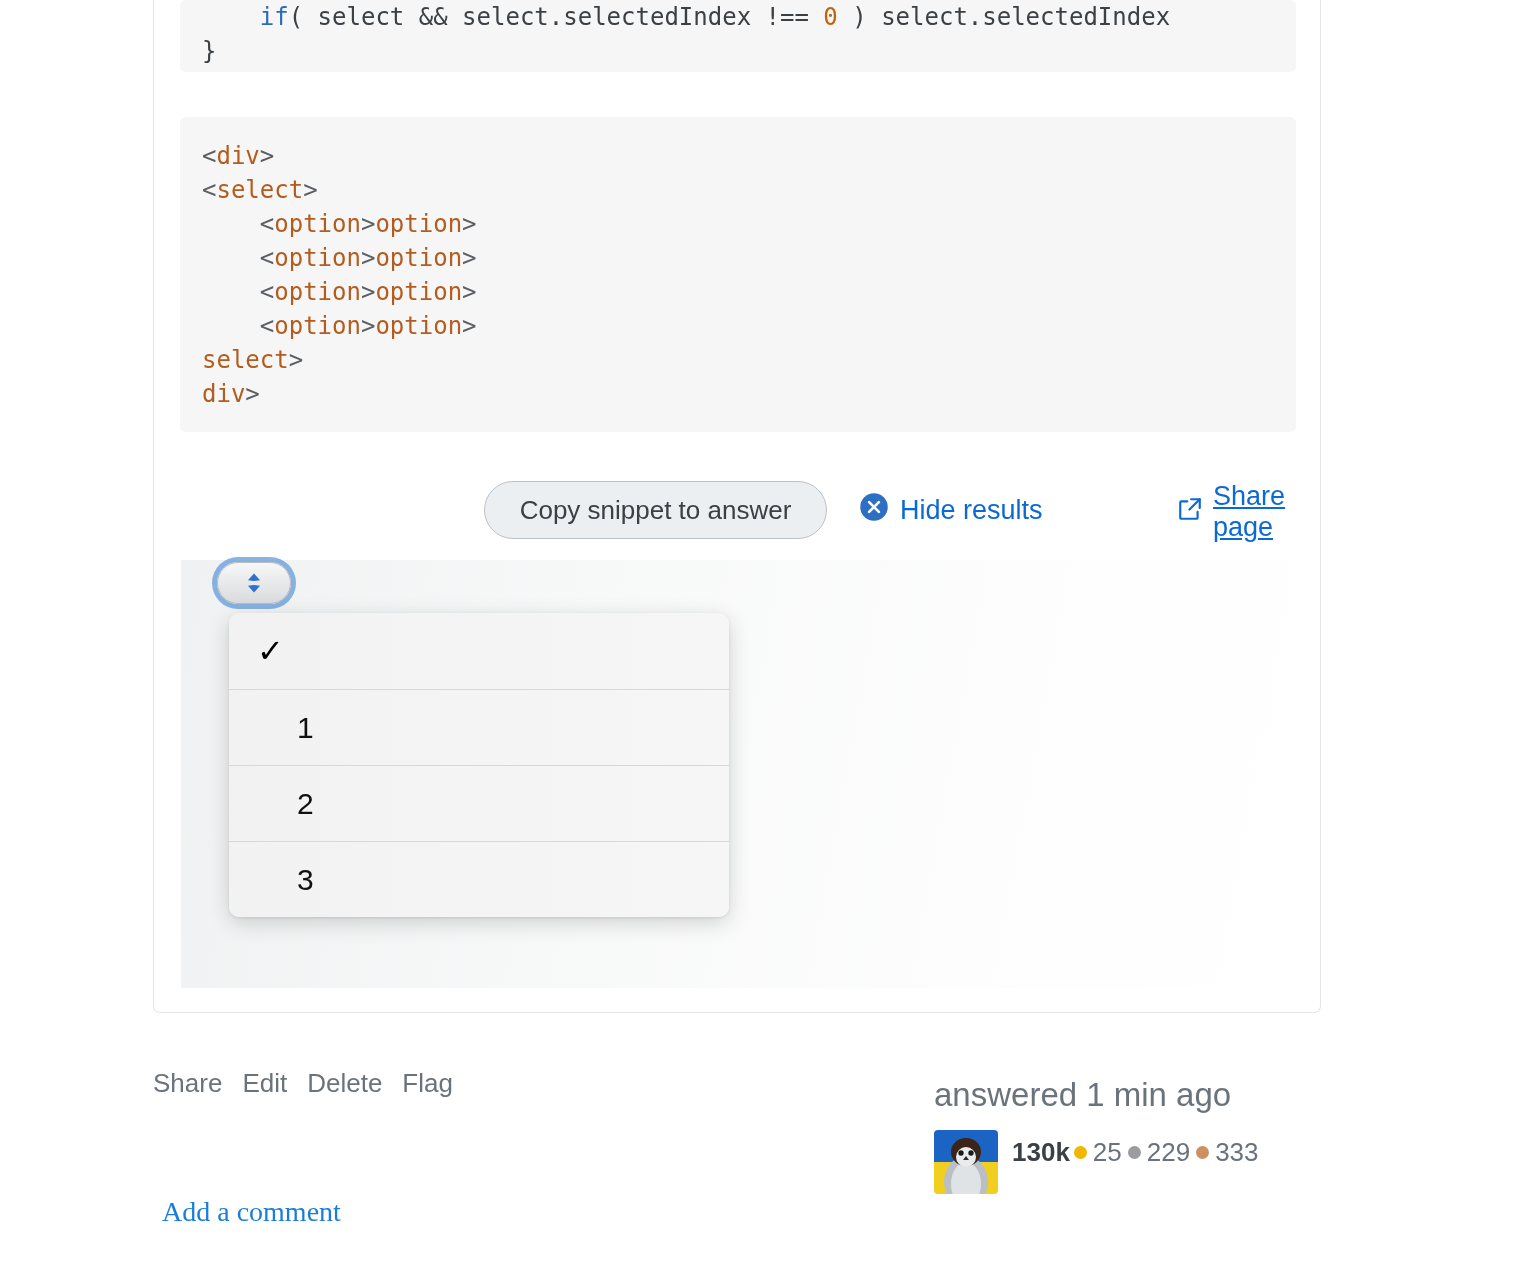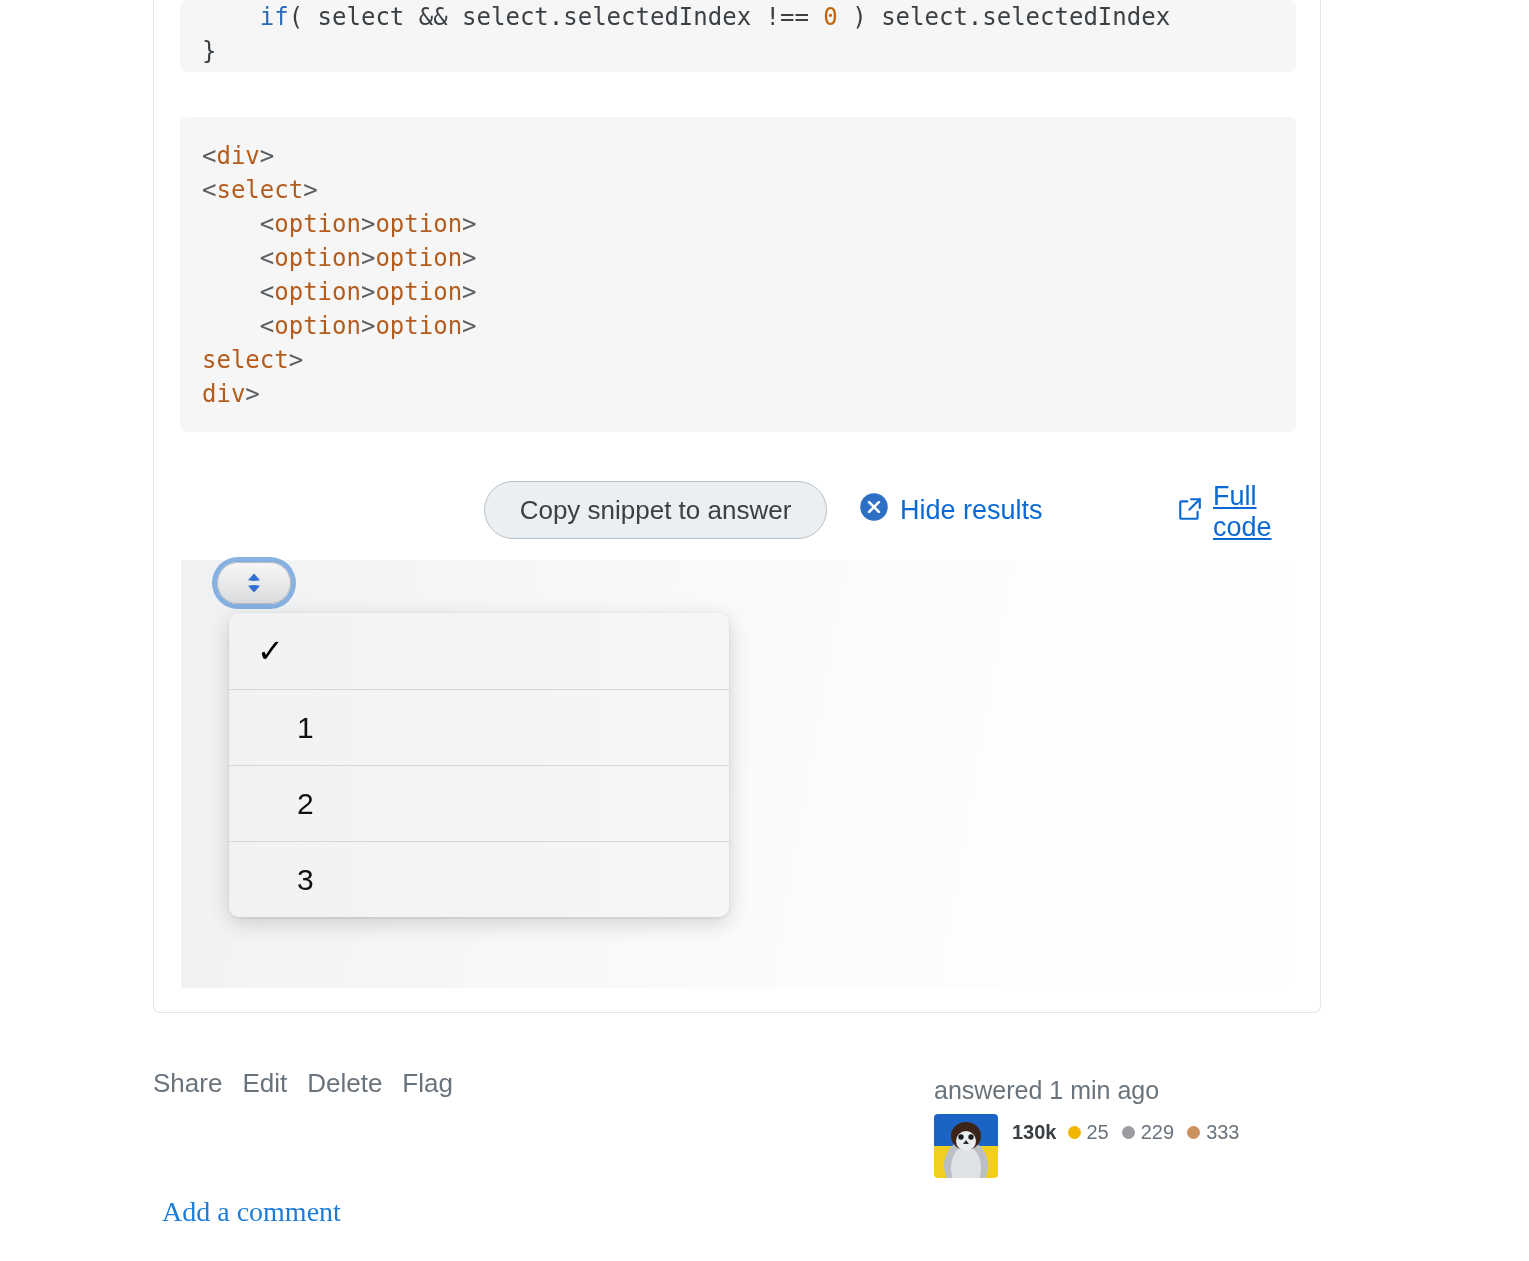--- a/index.html
+++ b/index.html
@@ -288,7 +288,7 @@
             <path d="M19 14.5 V20 a1 1 0 0 1 -1 1 H4 a1 1 0 0 1 -1 -1 V6 a1 1 0 0 1 1 -1 h5.5" fill="none" stroke="#0b69d4" stroke-width="2" stroke-linecap="round" stroke-linejoin="round"></path>
           </svg>
         </span>
-        <span class="lbl">Full code</span>
+        <span class="lbl">Share page</span>
       </div>
     </div>
 

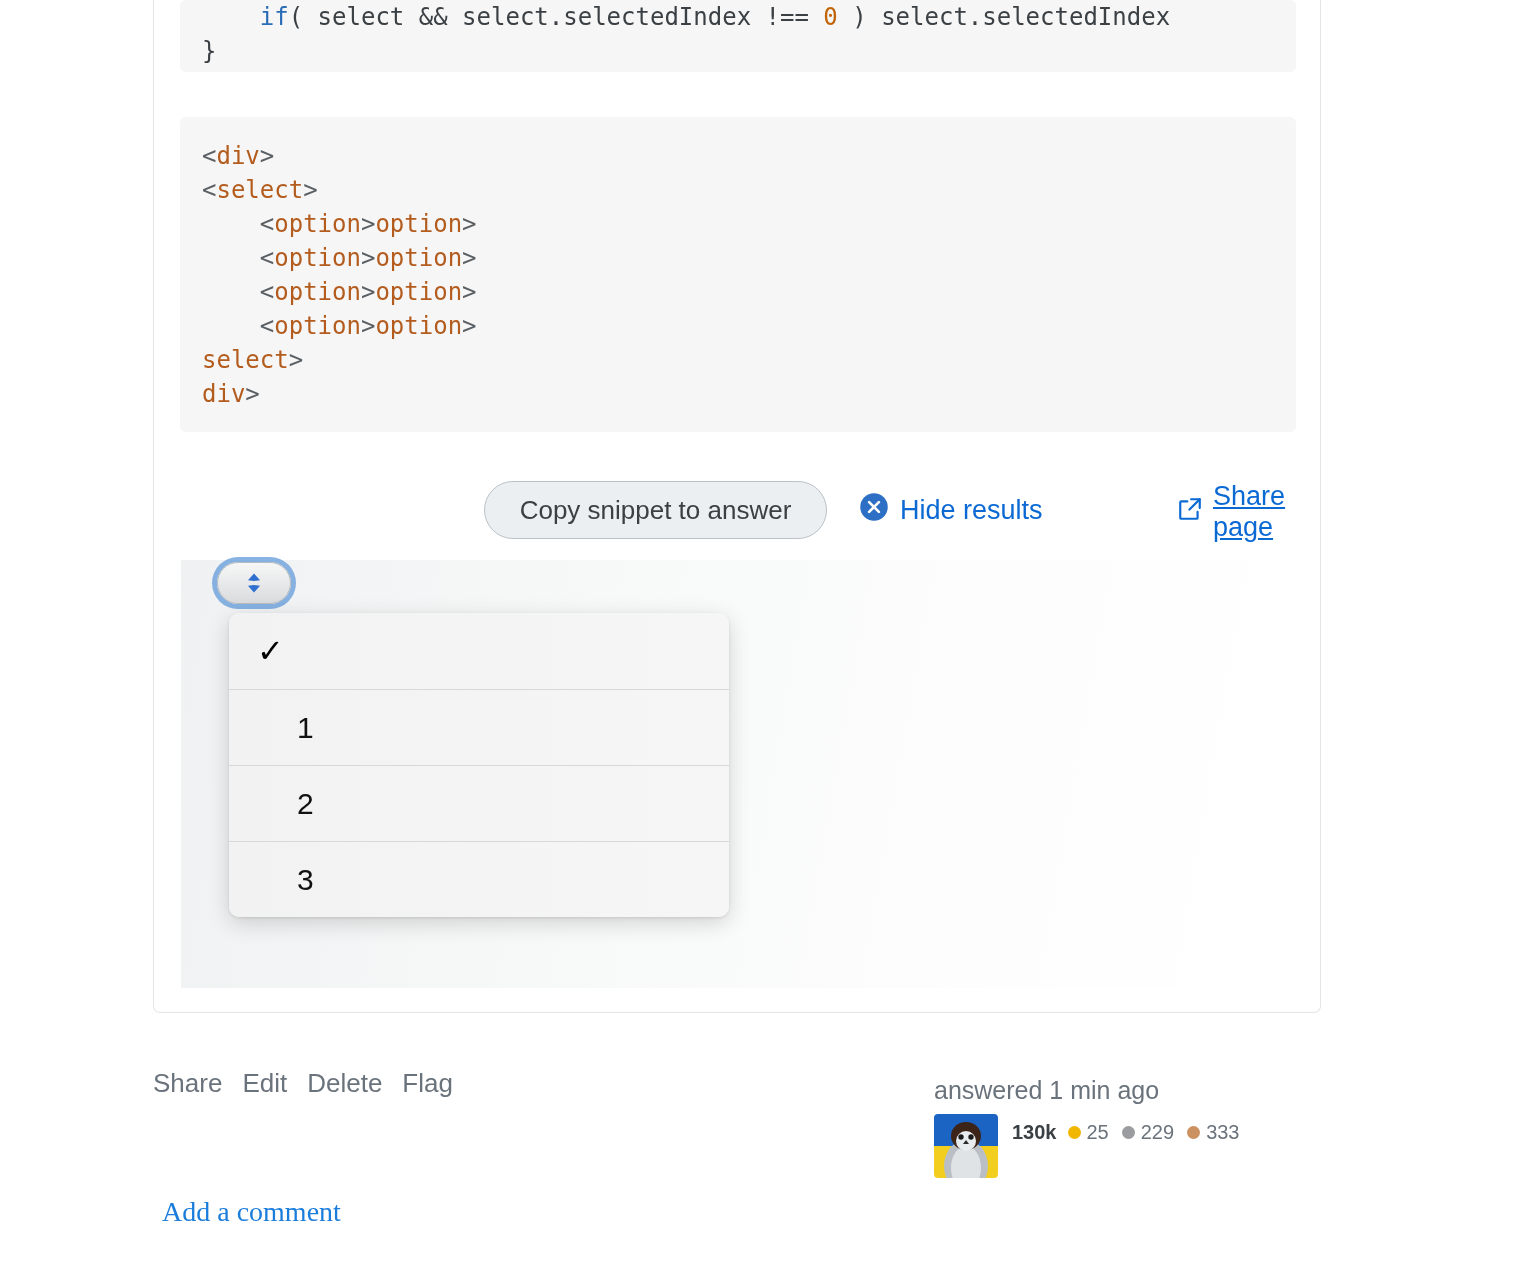--- a/index.html
+++ b/index.html
@@ -199,9 +199,9 @@
     width: 380px;
   }
   .user-card .ts {
-    font-size: 25px;
+    font-size: 33px;
     color: #6a737c;
-    margin-bottom: 9px;
+    margin-bottom: 16px;
     white-space: nowrap;
   }
   .user-card .row { display: flex; align-items: flex-start; gap: 14px; }

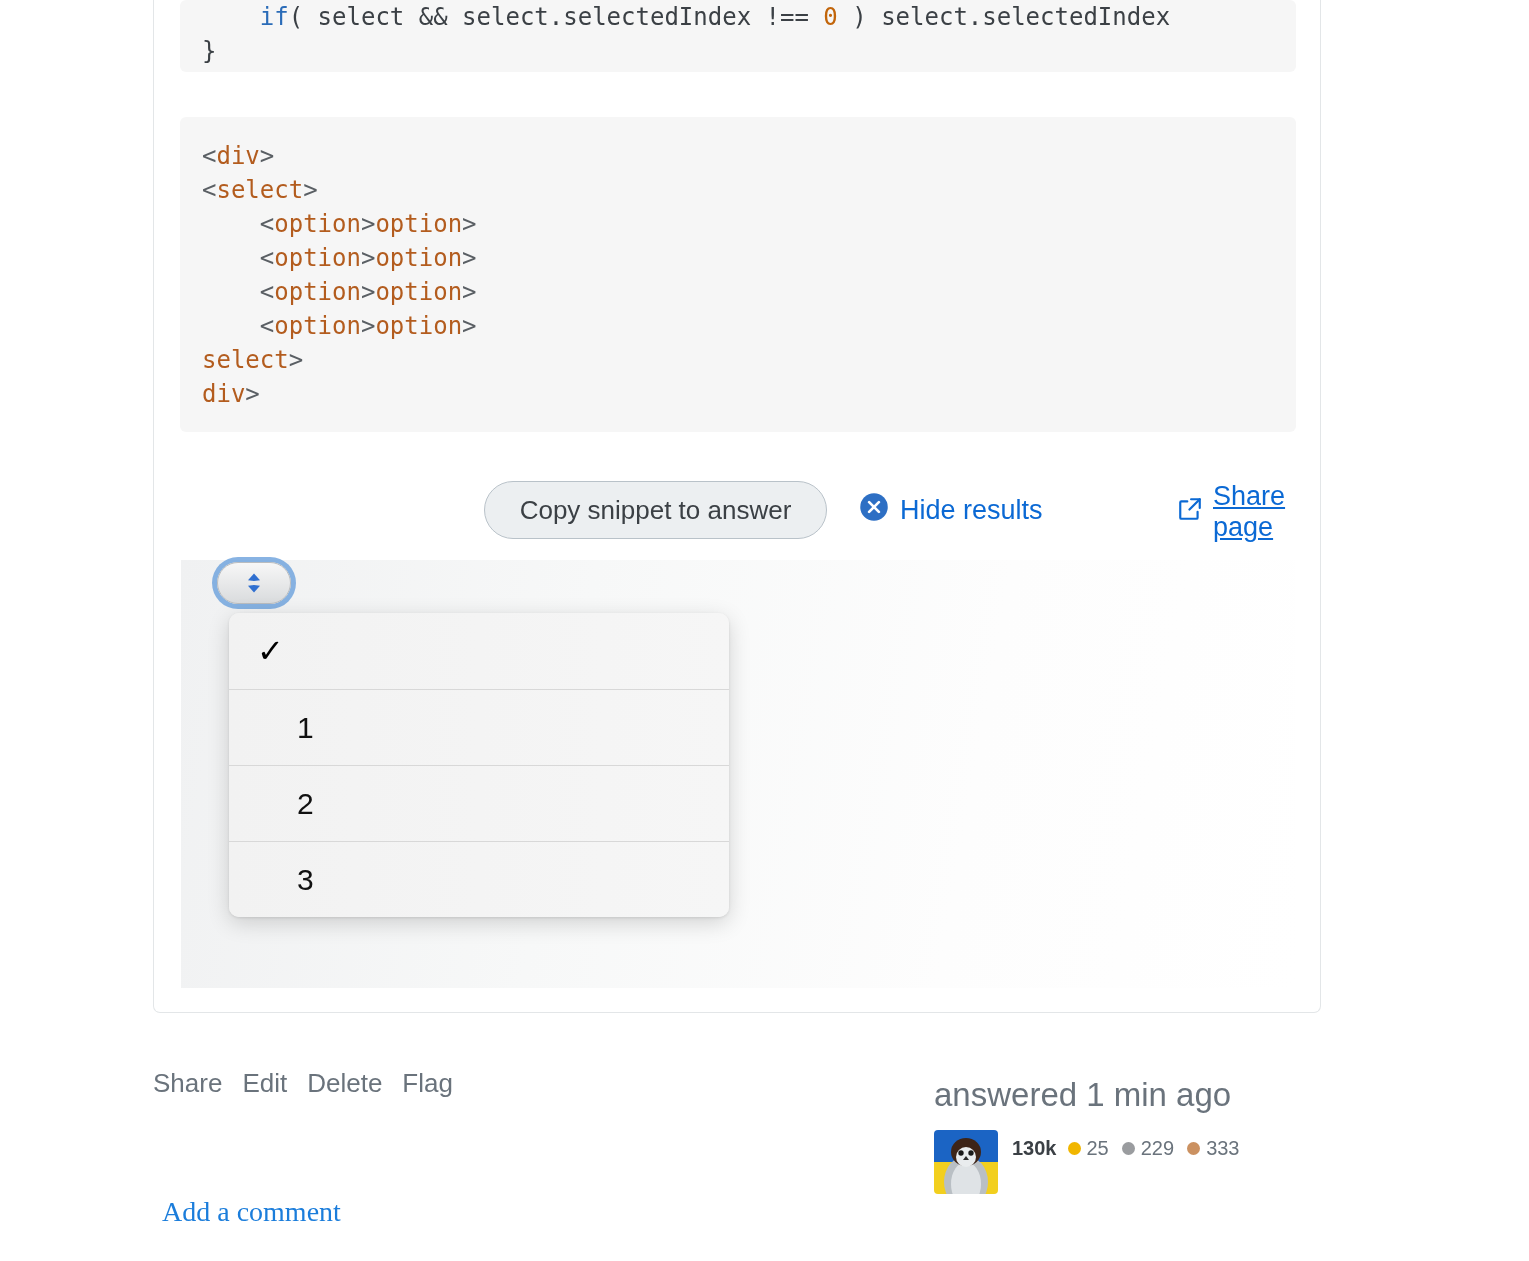--- a/index.html
+++ b/index.html
@@ -222,8 +222,7 @@
     margin-top: 7px;
     display: flex;
     align-items: center;
-    gap: 7px;
-    font-size: 20px;
+    font-size: 26px;
     color: #6a737c;
     white-space: nowrap;
   }

